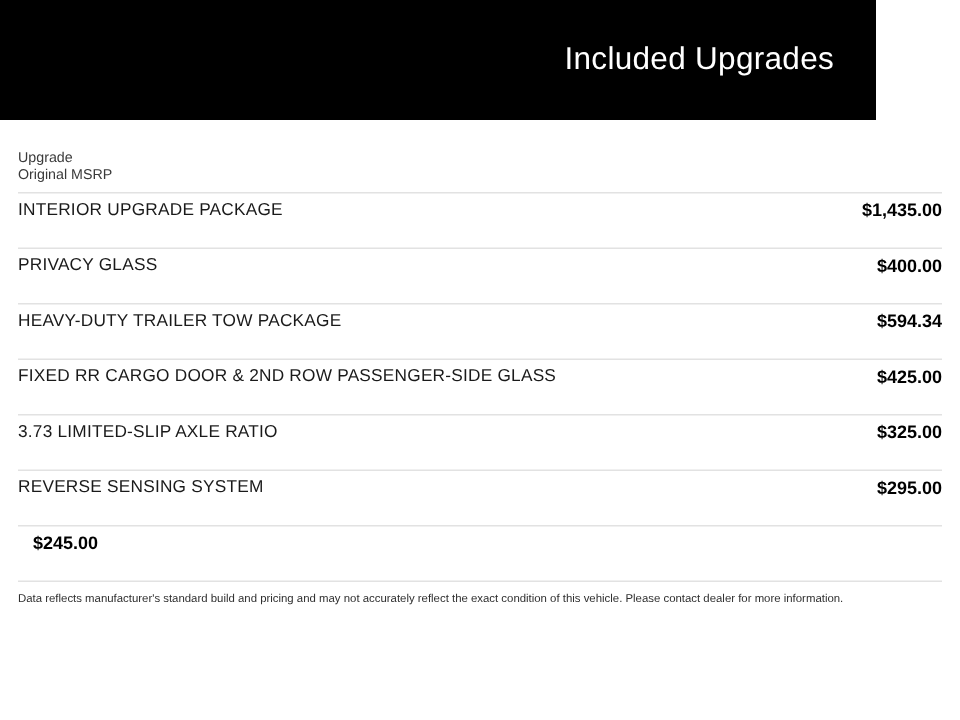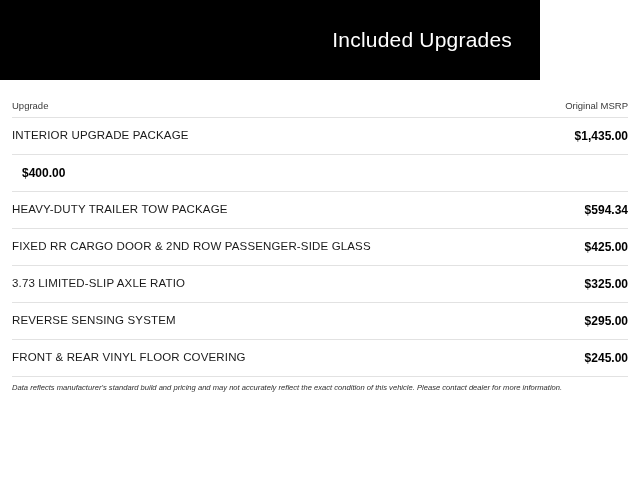--- a/index.html
+++ b/index.html
@@ -22,7 +22,7 @@
     box-sizing: border-box;
   }
   .top-band {
-    width: 540px;
+    width: 584px;
     height: 80px;
     background: #000000;
     display: flex;

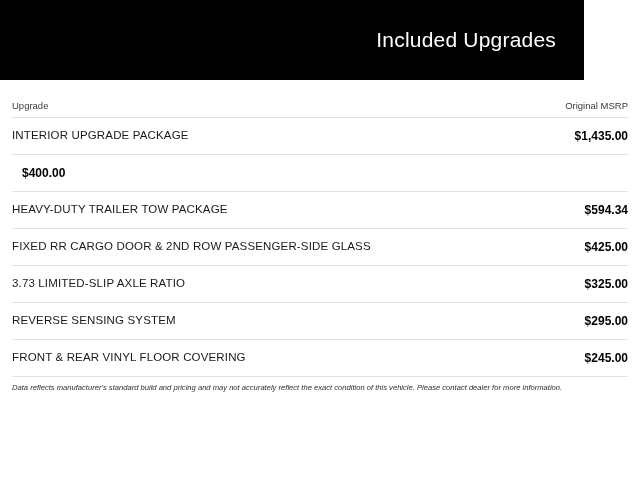--- a/index.html
+++ b/index.html
@@ -48,6 +48,7 @@
     justify-content: space-between;
     padding-top: 20px;
     padding-bottom: 6px;
+    flex-direction: column;
   }
   .header-label {
     font-size: 9.5px;

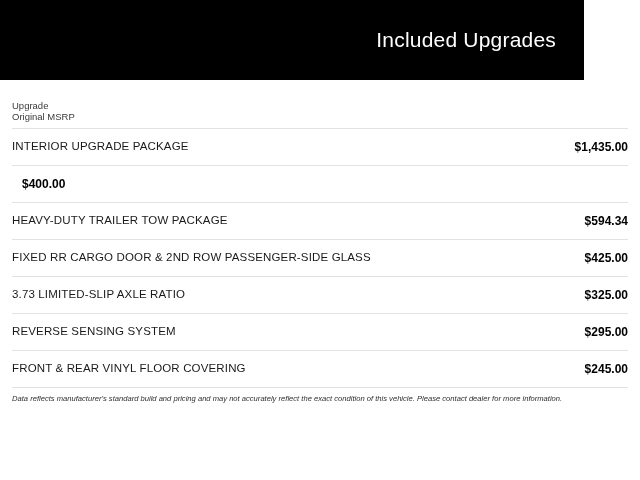--- a/index.html
+++ b/index.html
@@ -63,7 +63,6 @@
   }
   .row {
     display: flex;
-    align-items: center;
     justify-content: space-between;
     border-top: 1px solid #e2e2e2;
     min-height: 37px;

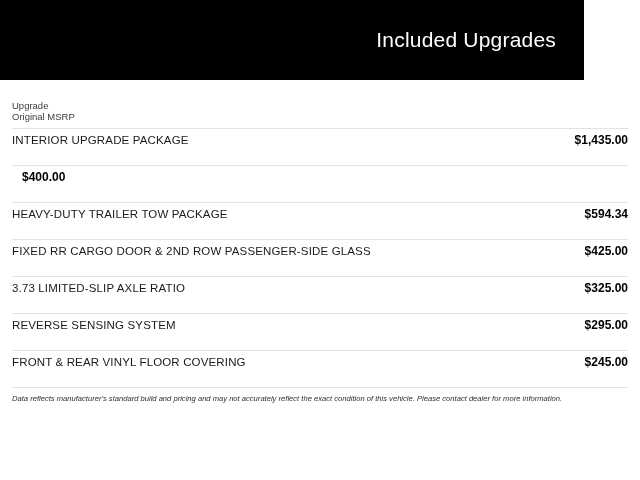--- a/index.html
+++ b/index.html
@@ -122,6 +122,7 @@
       </div>
 
       <div class="row">
+        <div class="row-name">PRIVACY GLASS</div>
         <div class="row-price">$400.00</div>
       </div>
 

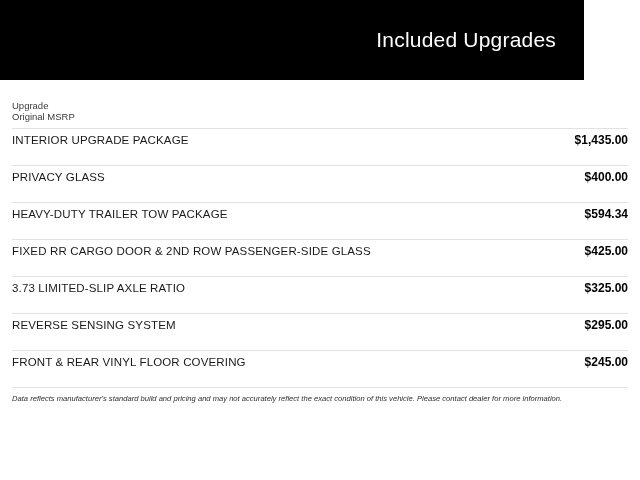--- a/index.html
+++ b/index.html
@@ -147,7 +147,6 @@
       </div>
 
       <div class="row">
-        <div class="row-name">FRONT &amp; REAR VINYL FLOOR COVERING</div>
         <div class="row-price">$245.00</div>
       </div>
 

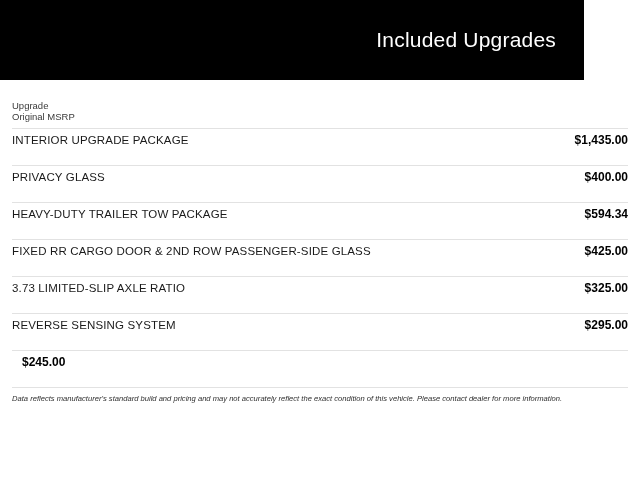--- a/index.html
+++ b/index.html
@@ -93,7 +93,6 @@
     margin-top: 0;
     padding-top: 6px;
     font-size: 7.6px;
-    font-style: italic;
     color: #2e2e2e;
     line-height: 1.3;
   }

